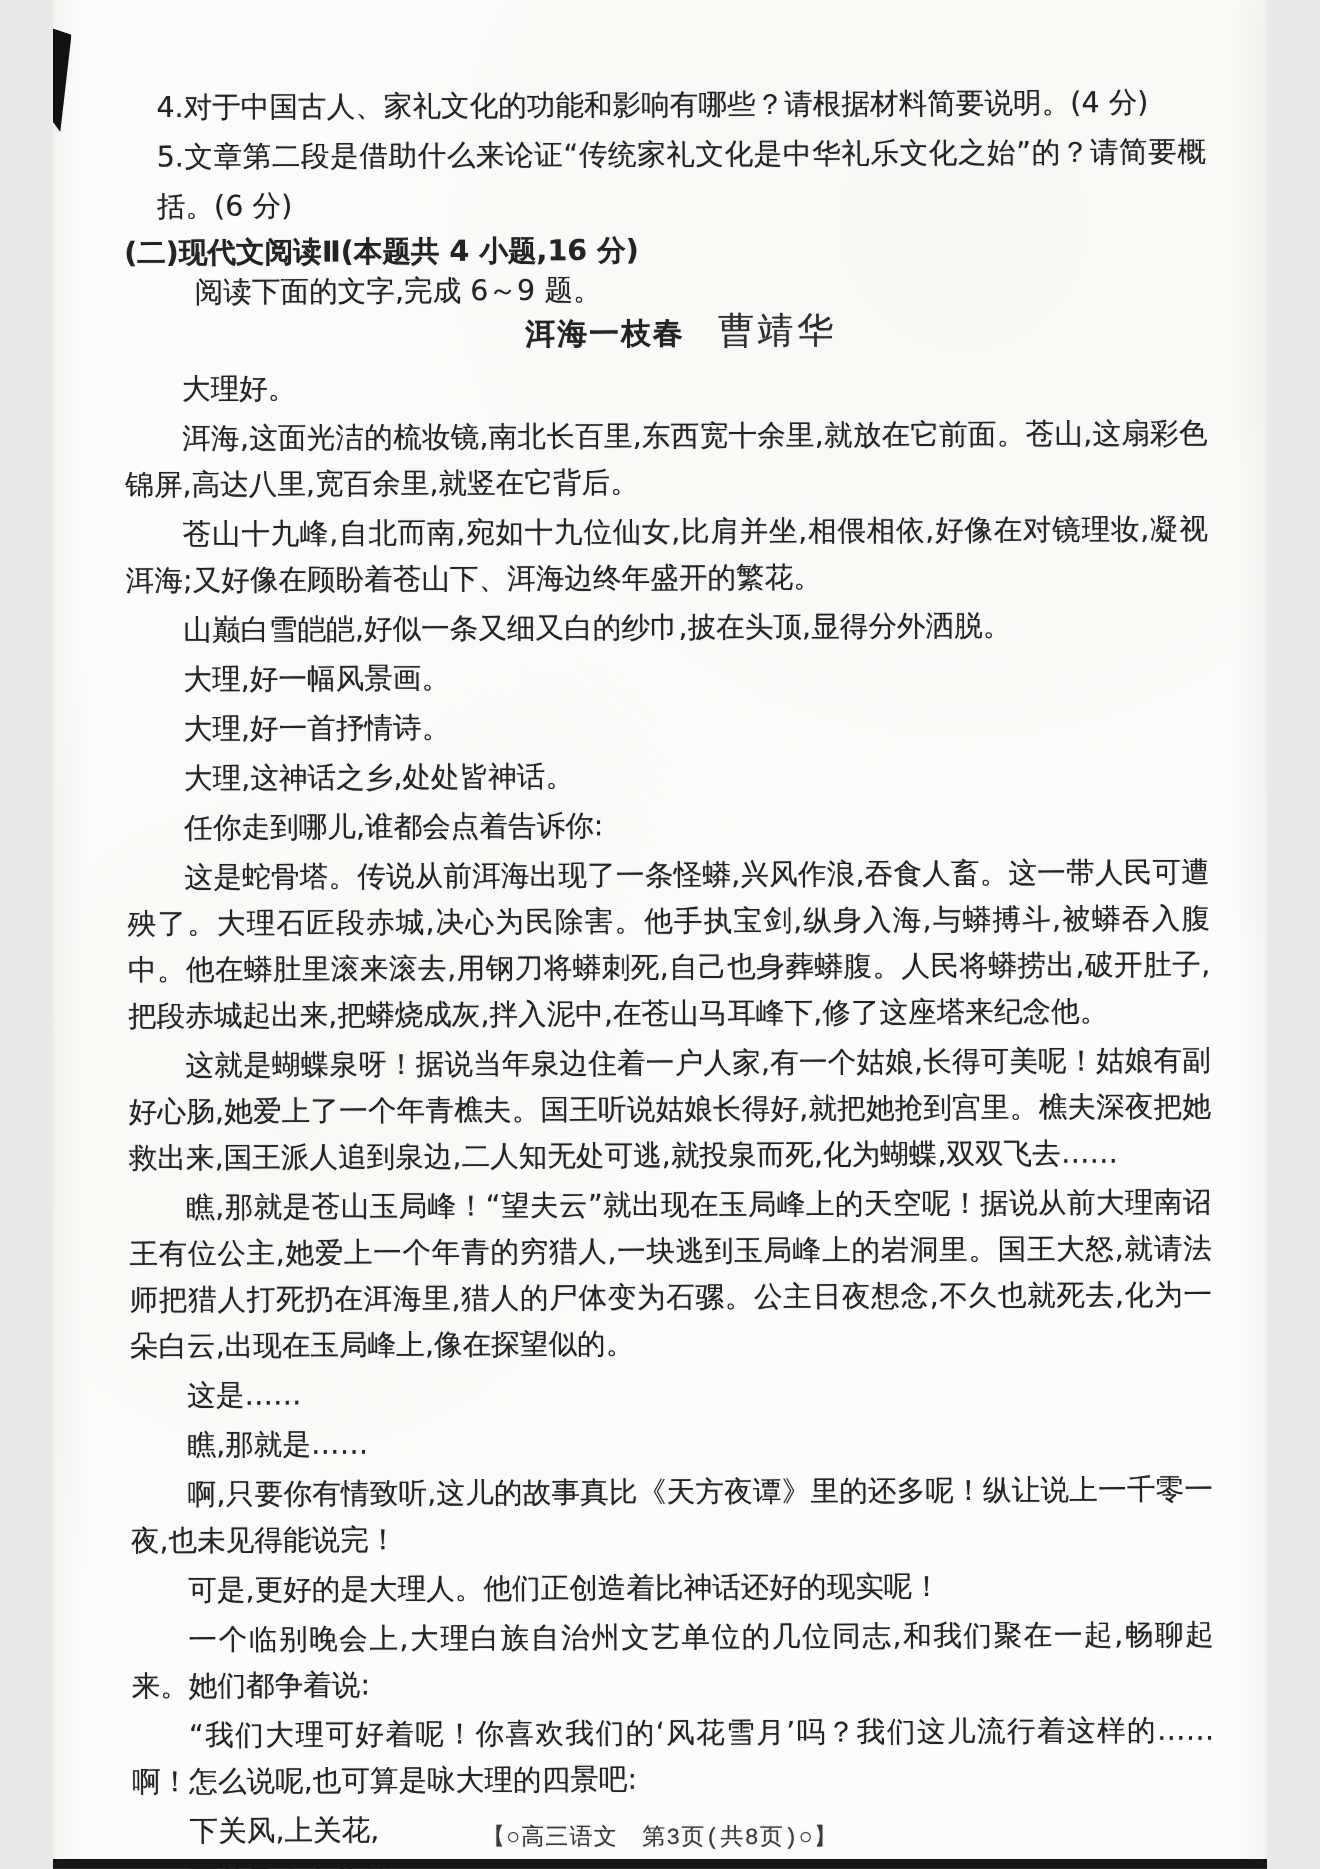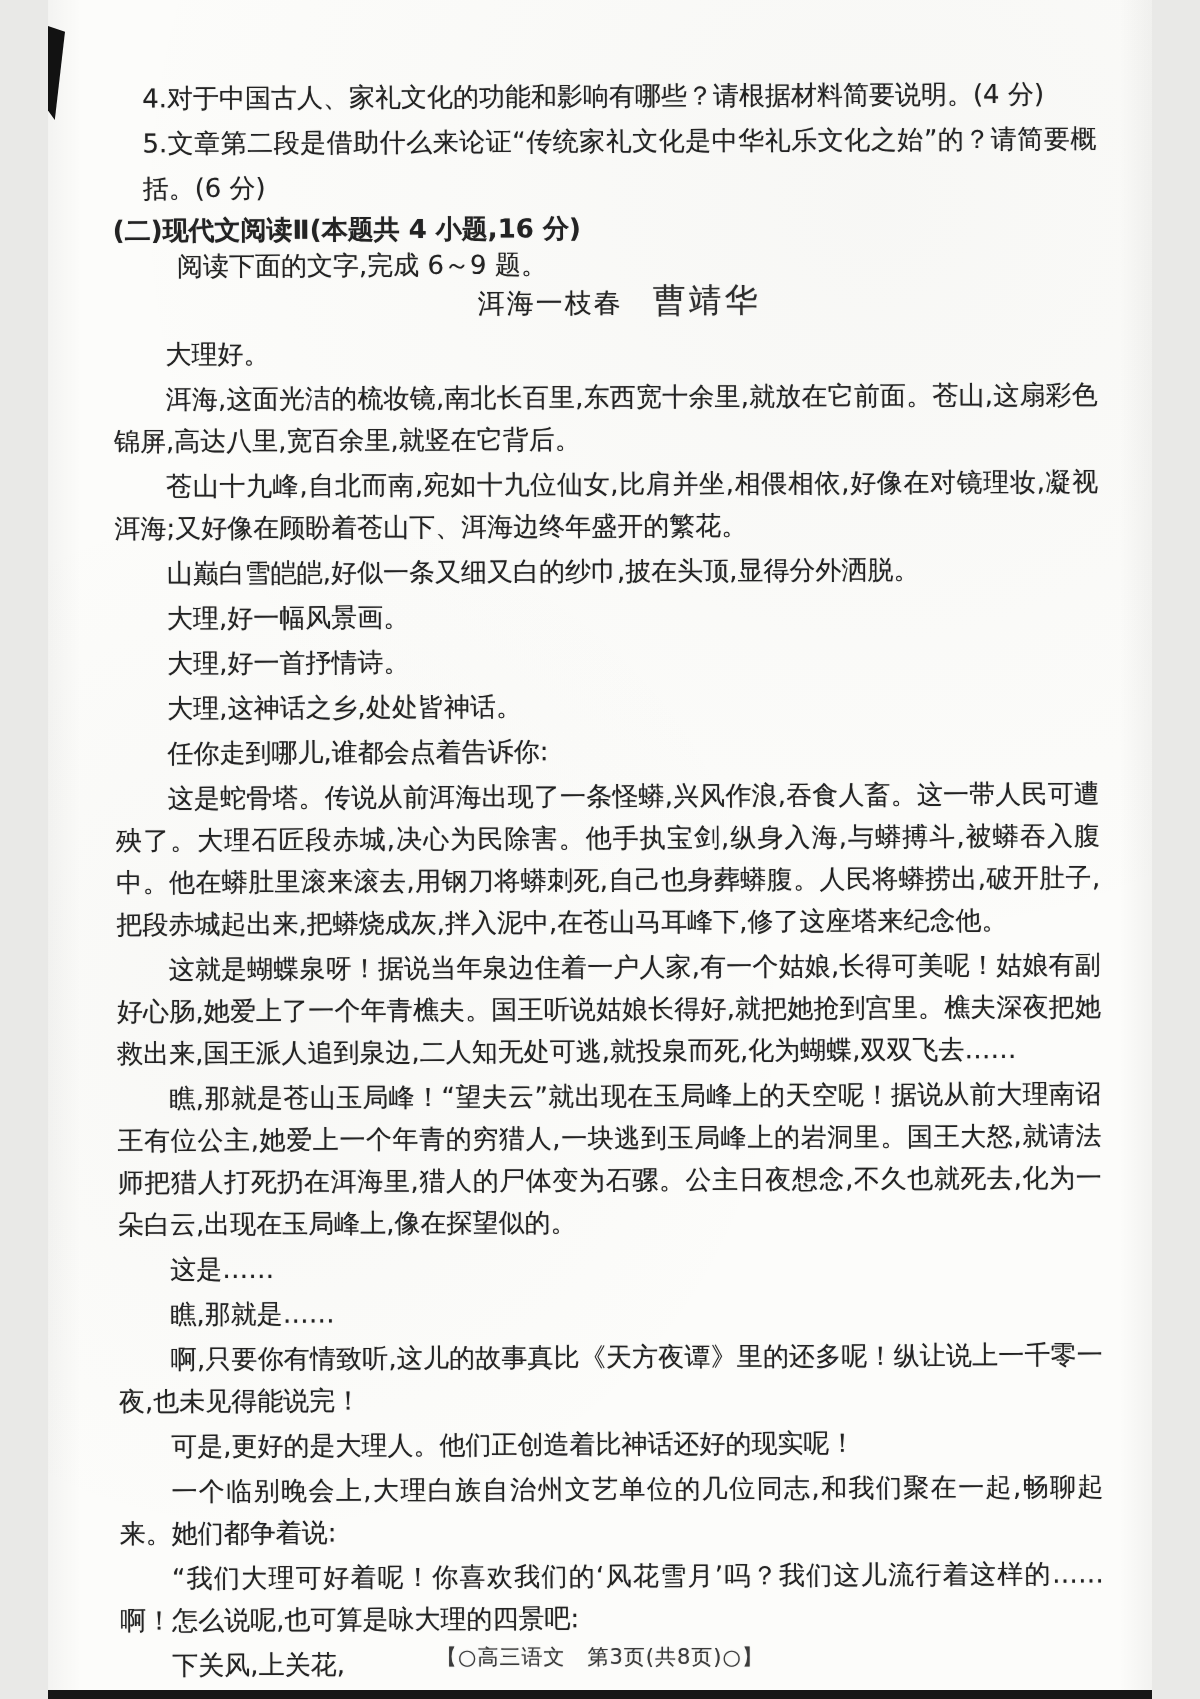--- a/index.html
+++ b/index.html
@@ -45,7 +45,7 @@
   .title-row{
     margin:2px 0 6px;line-height:36px;text-align:center;
   }
-  .title{font-size:27px;font-weight:400;letter-spacing:2px;margin-left:28px;}
+  .title{font-size:27px;font-weight:700;letter-spacing:2px;margin-left:28px;}
   .author{font-size:33px;margin-left:30px;letter-spacing:3px;color:#2e2e2e;}
   .body{
     margin:0 0 3px;

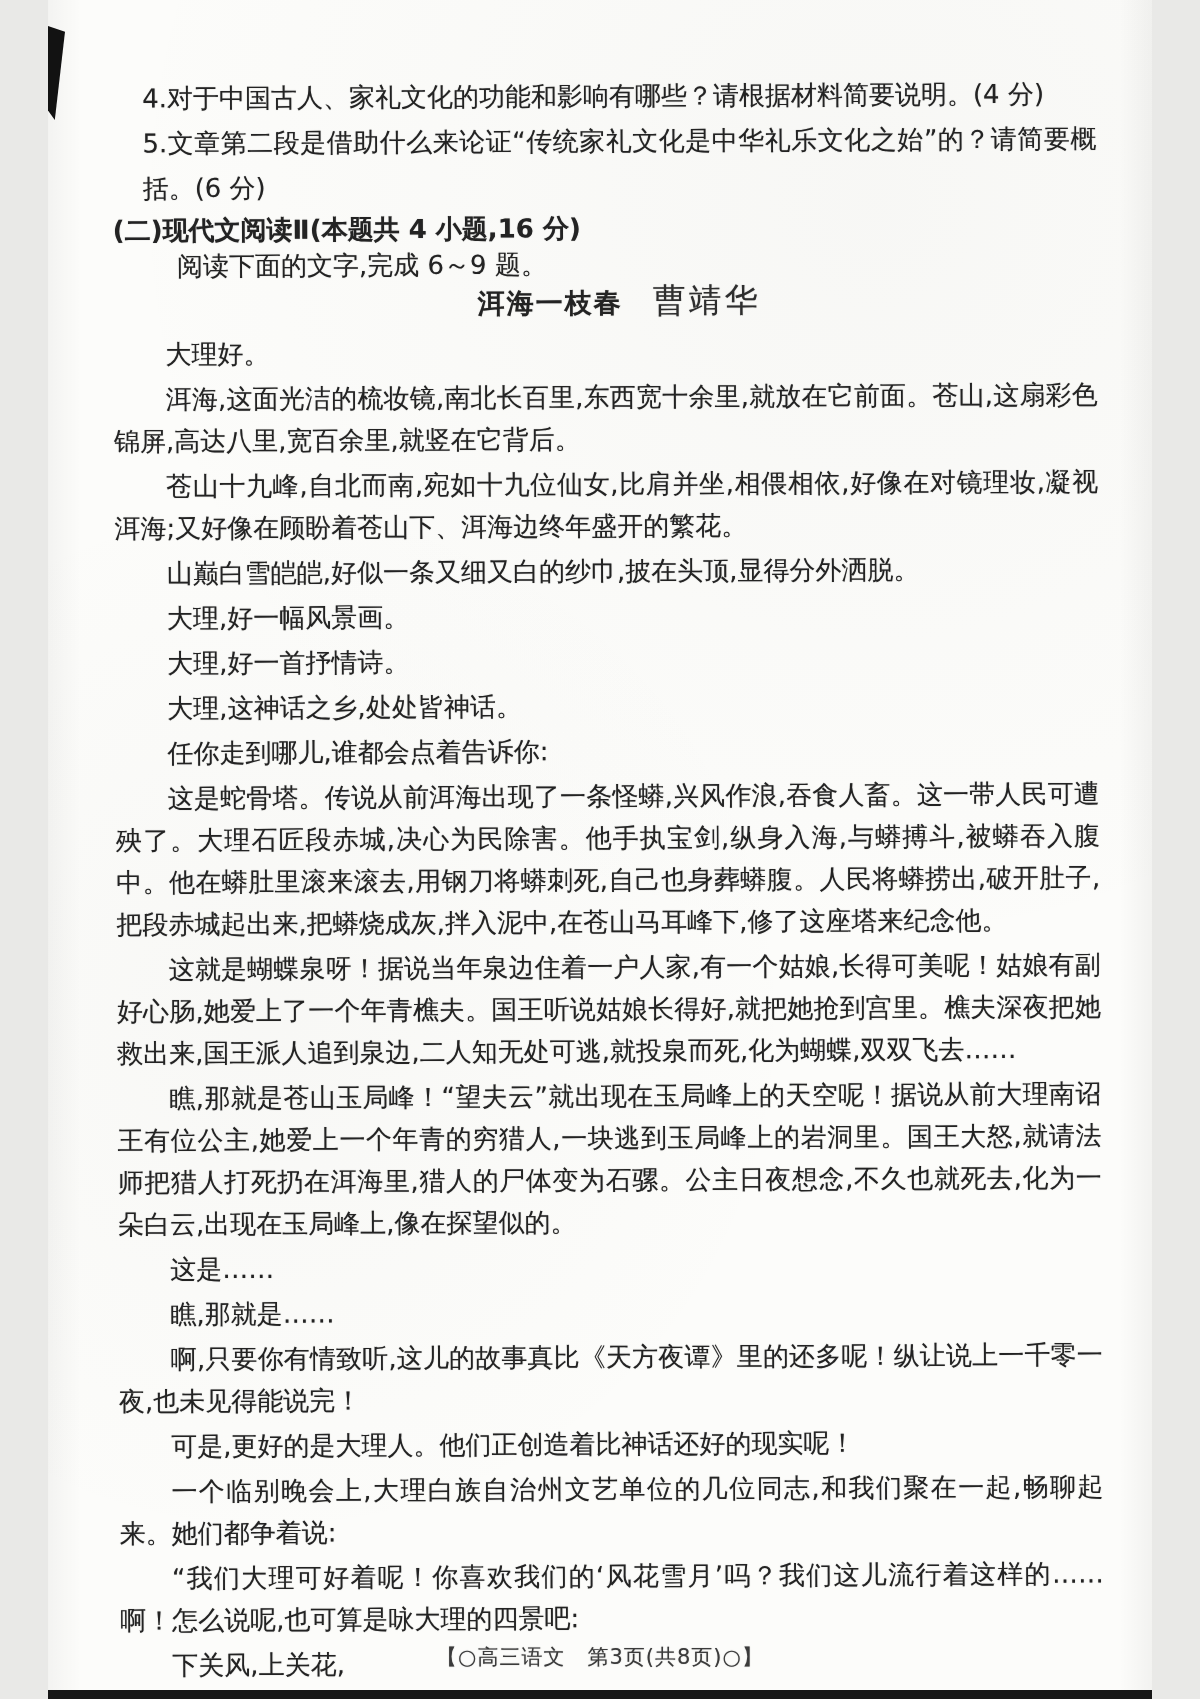--- a/index.html
+++ b/index.html
@@ -54,10 +54,11 @@
     text-align:justify;
   }
   .footer{
-    position:absolute;left:0;right:0;bottom:28px;
+    position:absolute;left:0;right:0;bottom:16px;
     text-align:center;
     font-size:21px;letter-spacing:1px;color:#3b3b3b;
     text-shadow:0 0 1px rgba(60,60,60,0.5);
+    font-family:Liberation Mono, monospace;
   }
 </style>
 </head>

